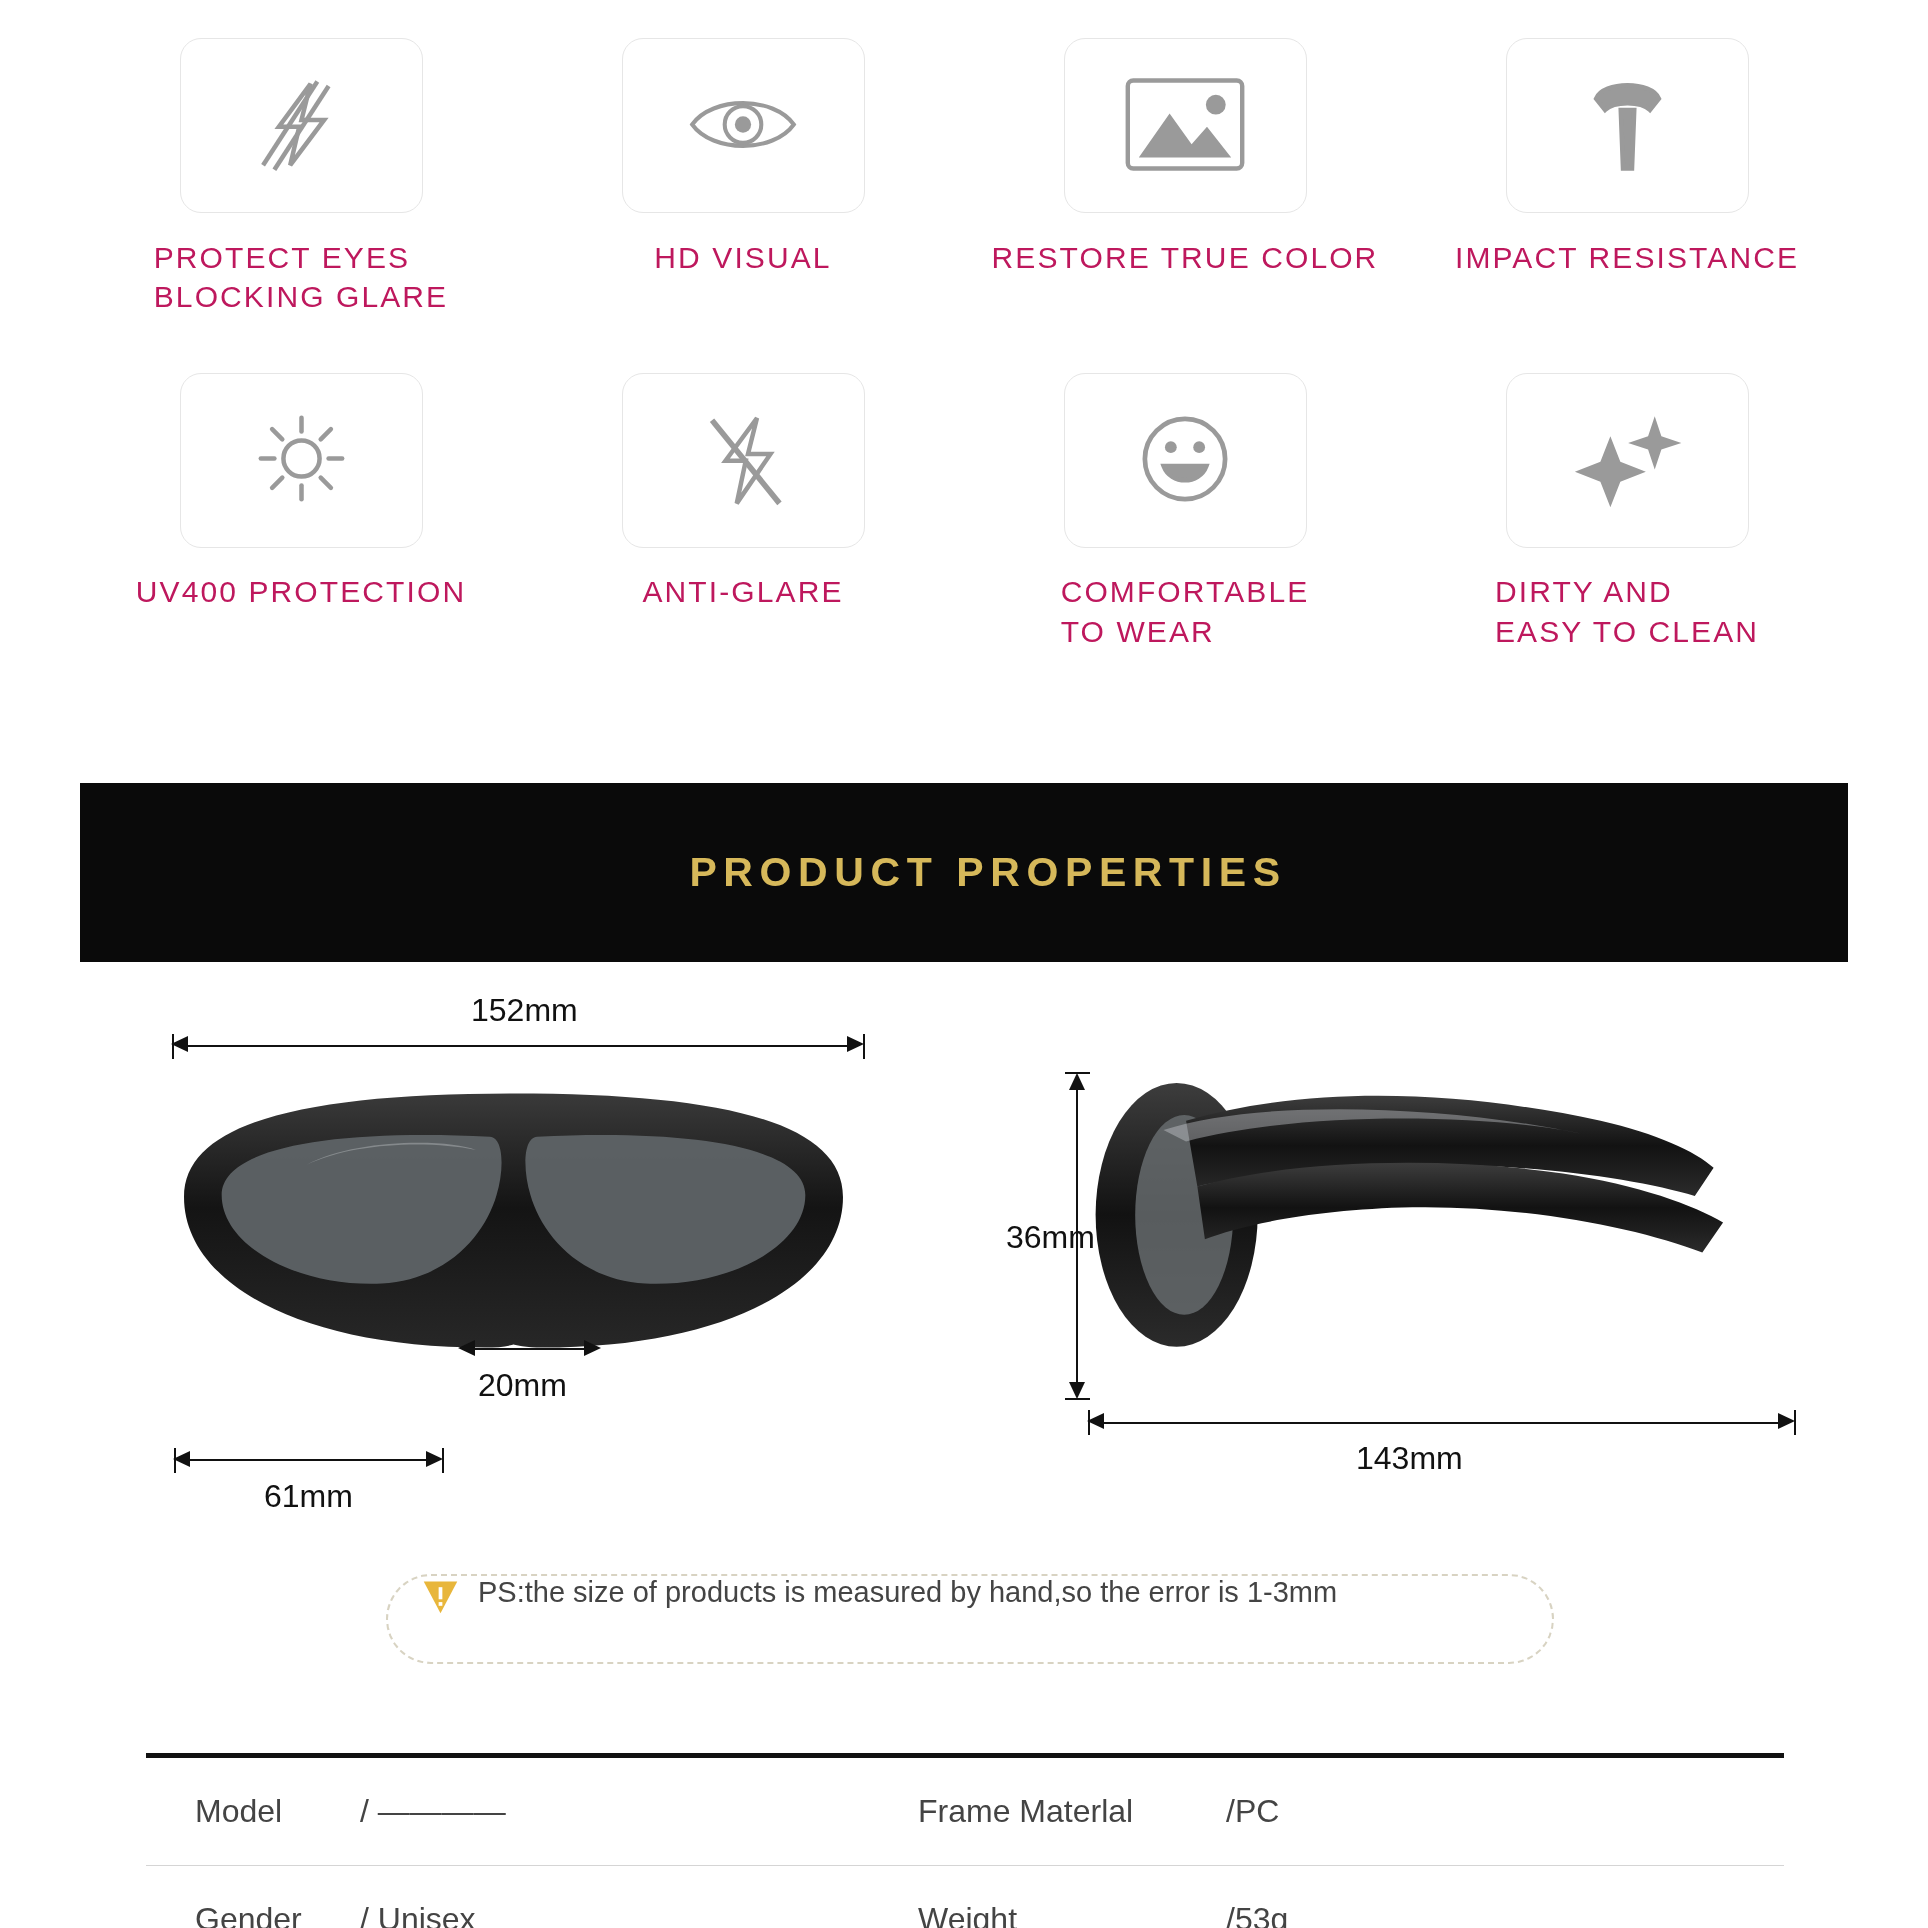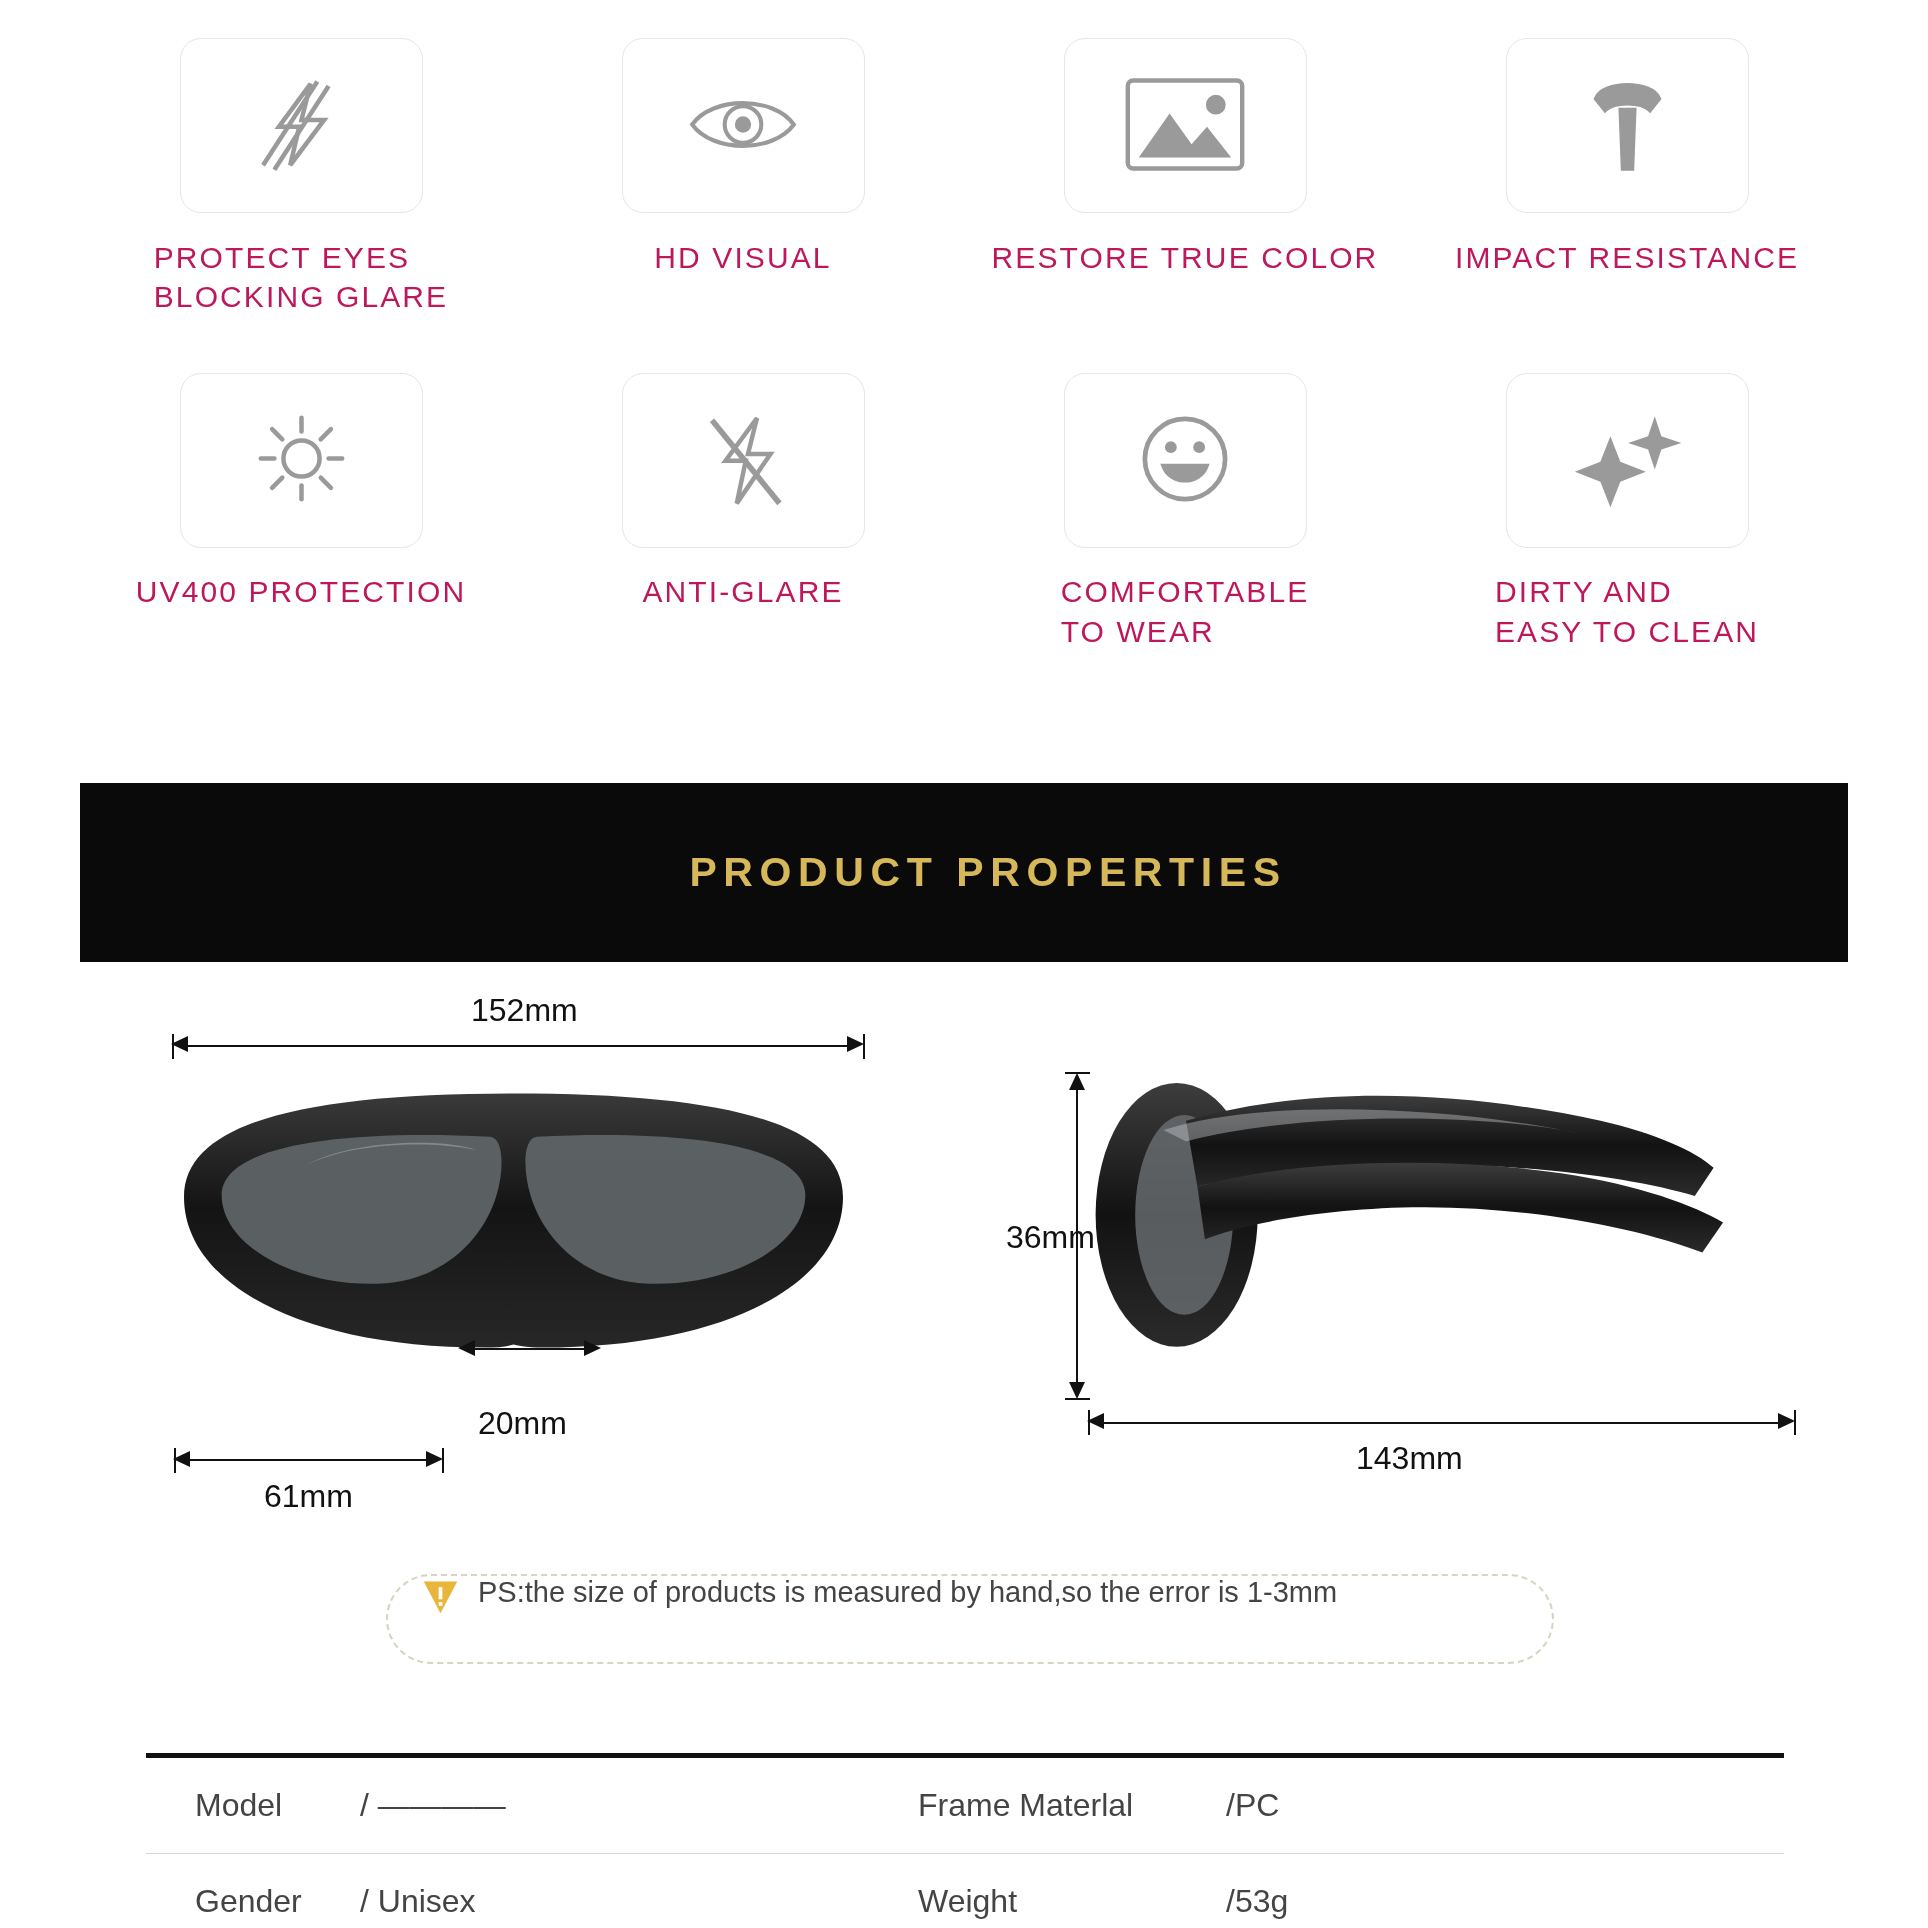--- a/index.html
+++ b/index.html
@@ -358,7 +358,7 @@
   <div class="mline-h" style="left:471px; top:369px; width:117px;"></div>
   <div class="arrow arrow-l" style="left:458px; top:361px;"></div>
   <div class="arrow arrow-r" style="left:584px; top:361px;"></div>
-  <div class="dim-text" style="left:478px; top:388px;margin-top:38px;">20mm</div>
+  <div class="dim-text" style="left:478px; top:388px;">20mm</div>
 
   <div class="mline-h" style="left:188px; top:480px; width:243px;"></div>
   <div class="arrow arrow-l" style="left:173px; top:472px;"></div>

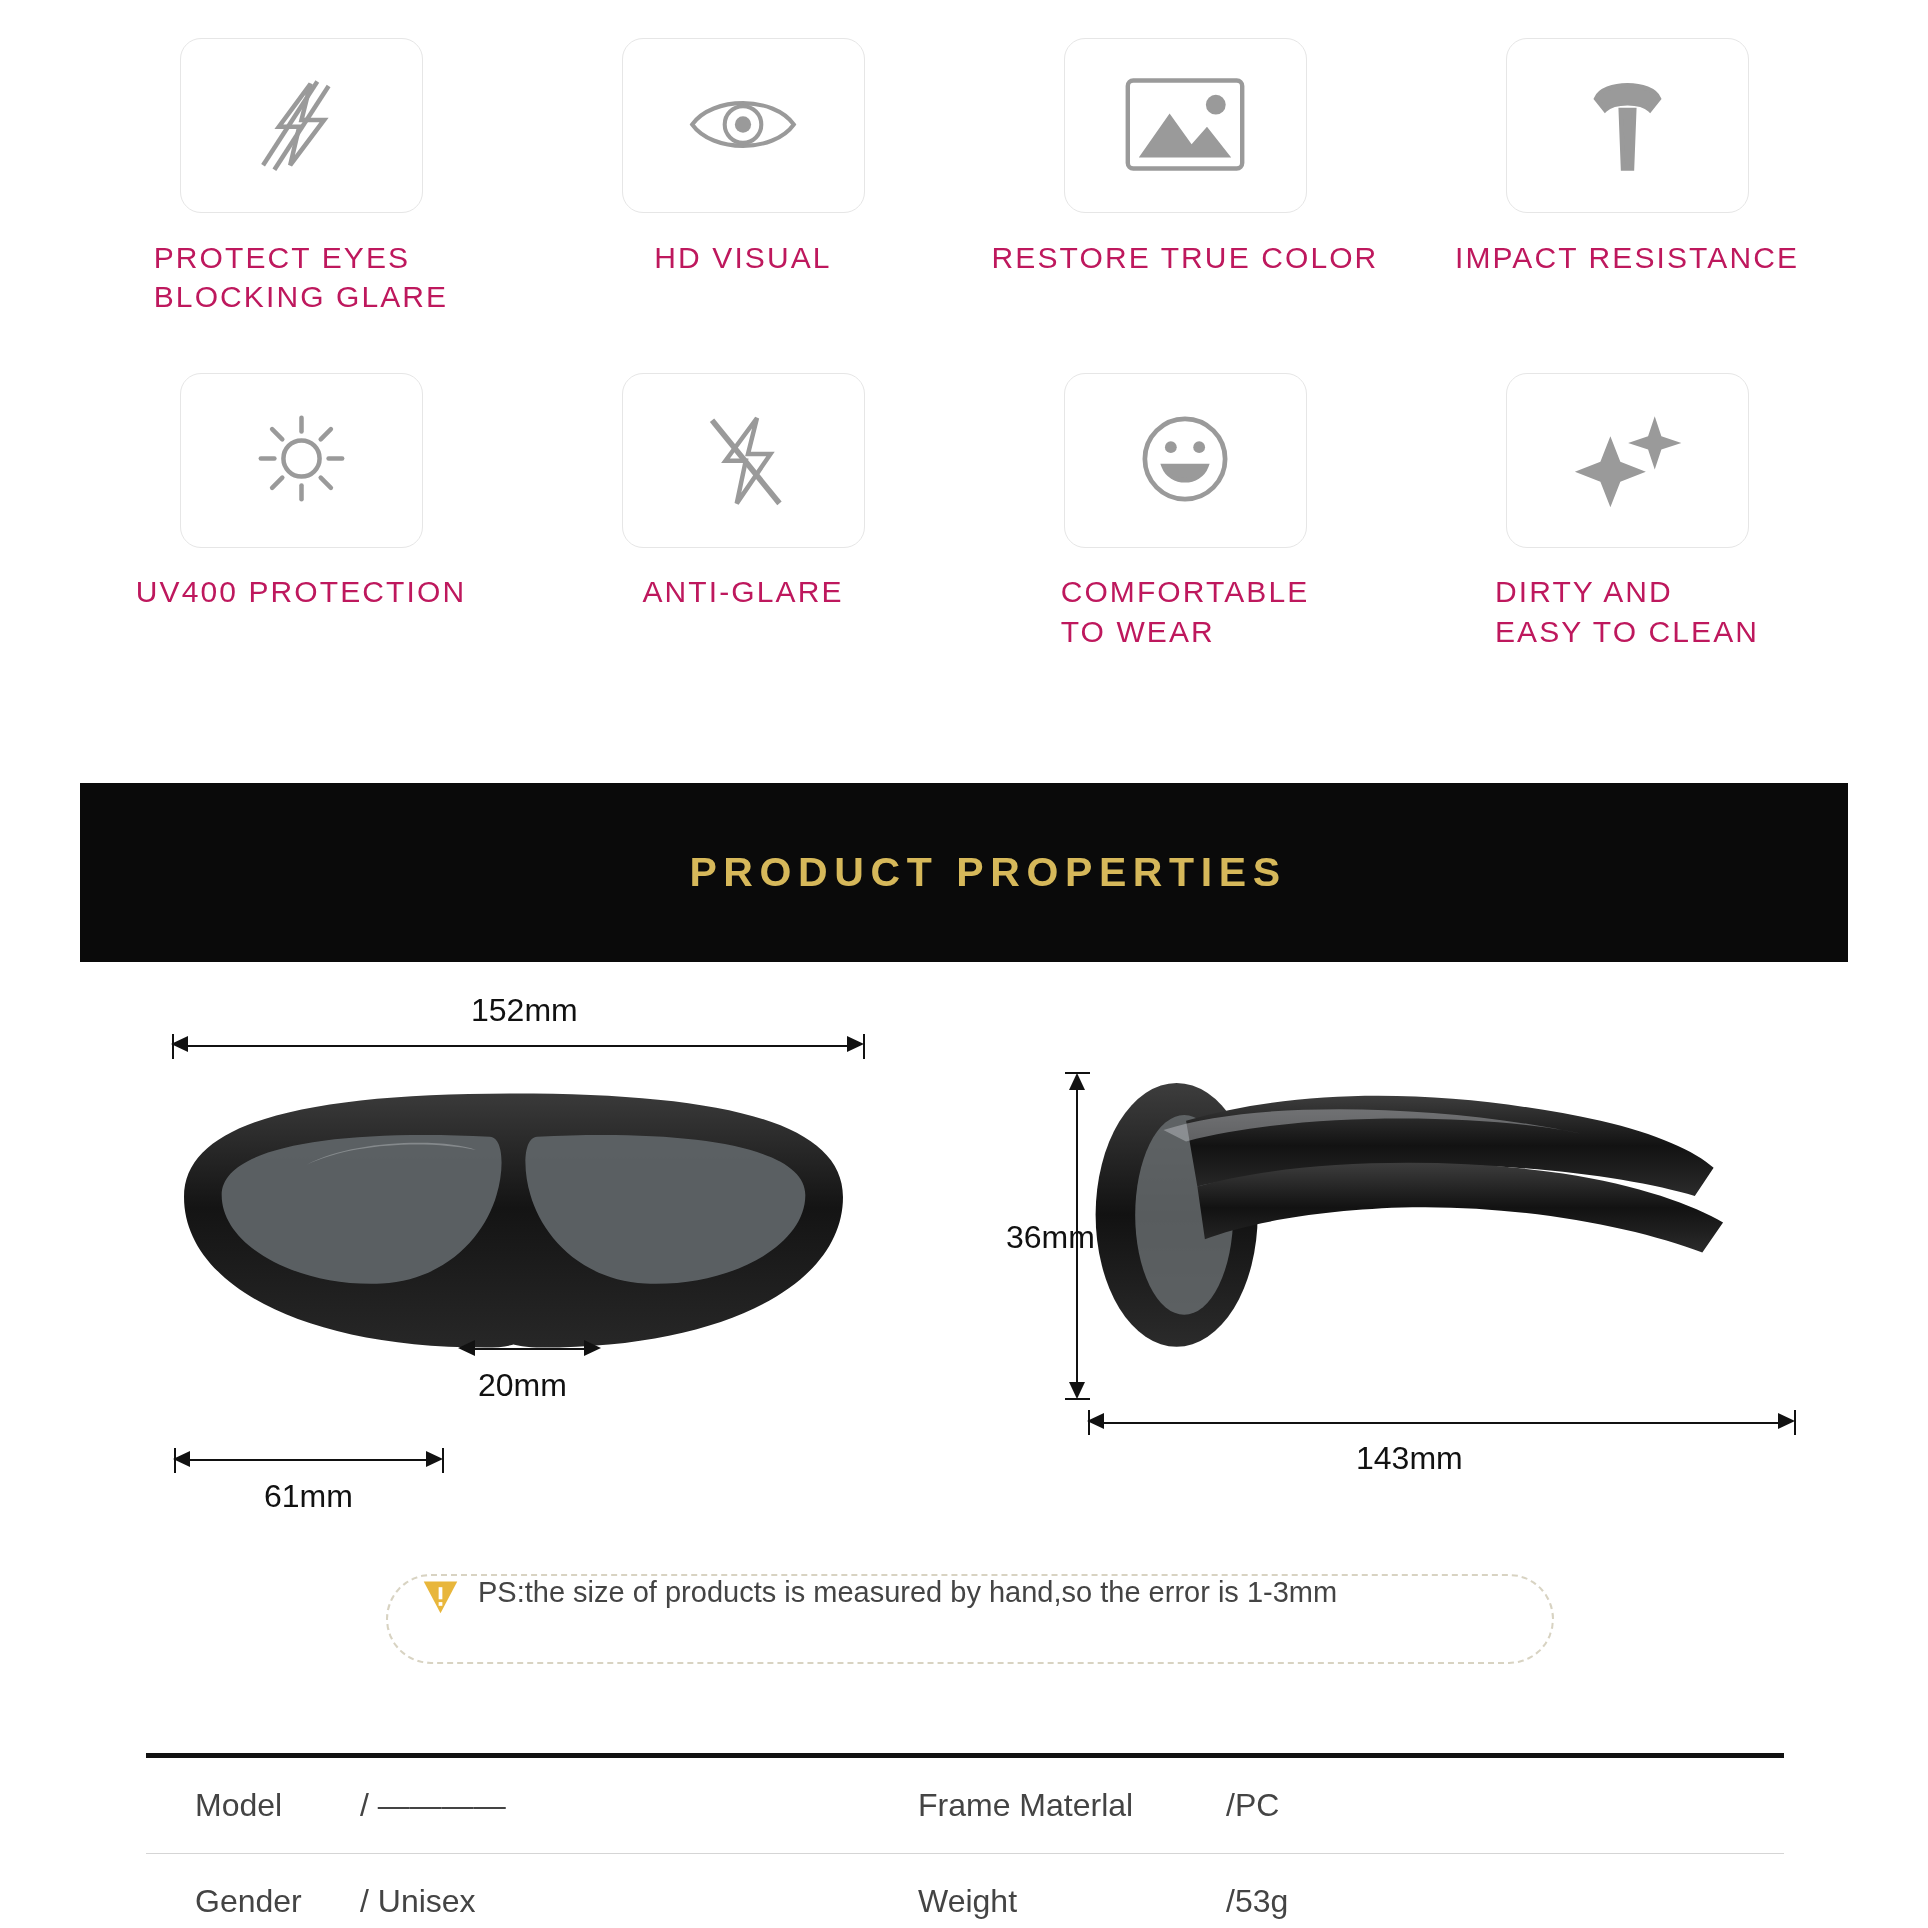--- a/index.html
+++ b/index.html
@@ -169,7 +169,7 @@
   .spec-top-rule { height: 4.7px; background: #111; width: 100%; }
   .spec-row {
     display: flex;
-    height: 96px;
+    height: 108px;
     align-items: center;
     border-bottom: 1.9px solid #d5d5d5;
   }

